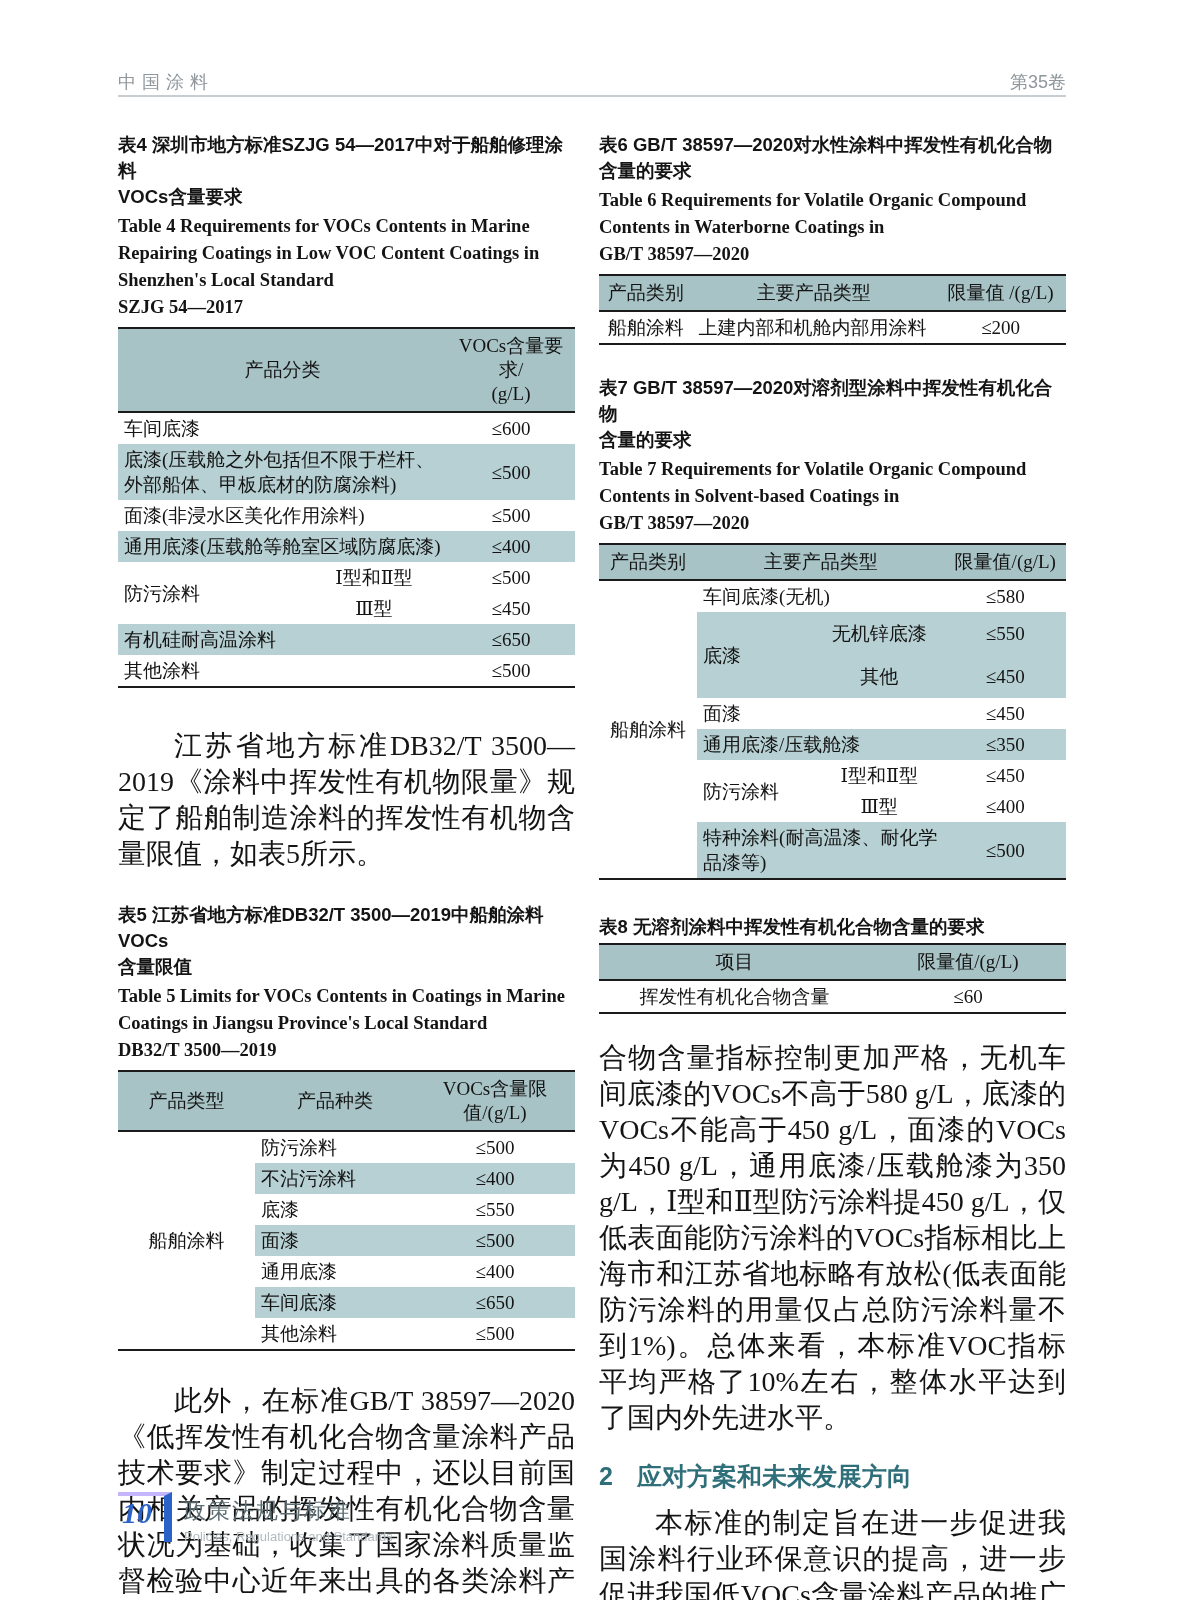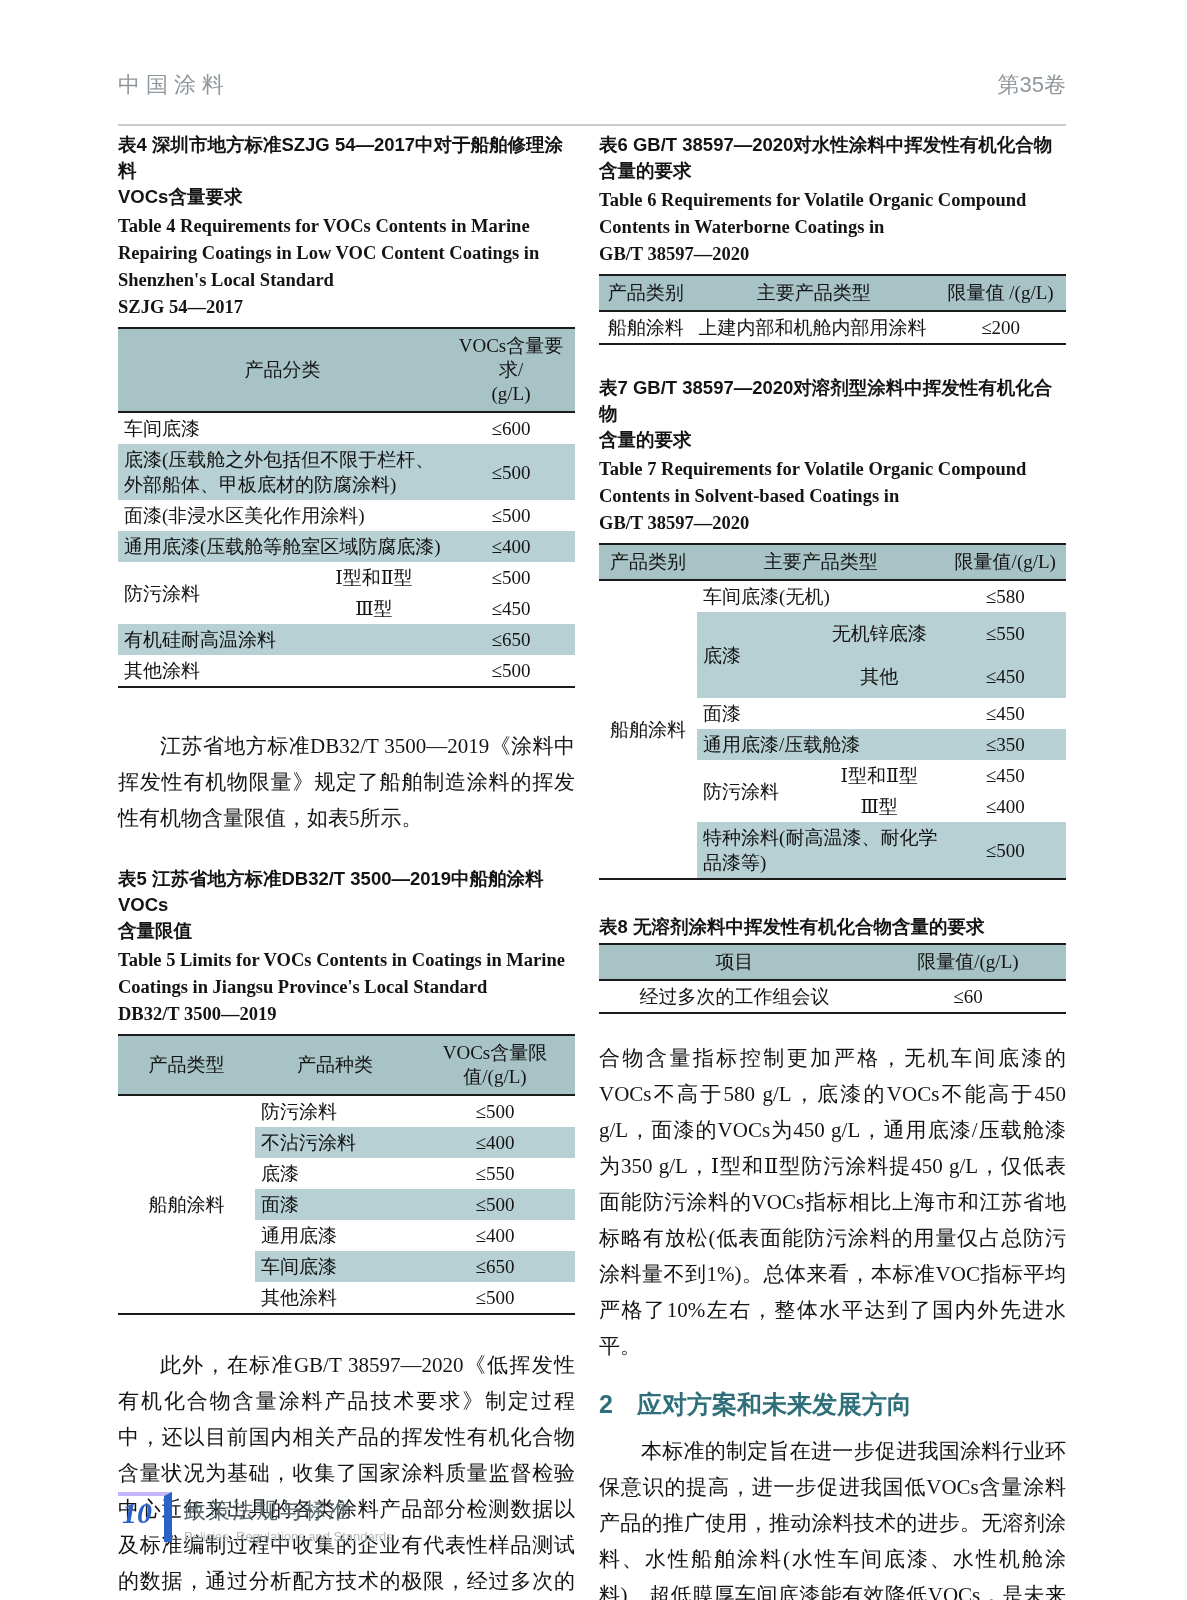--- a/index.html
+++ b/index.html
@@ -13,7 +13,7 @@
     position:absolute;left:118px;top:70px;width:948px;
     display:flex;justify-content:space-between;align-items:flex-end;
     font-family:"Liberation Sans","DejaVu Sans",sans-serif;
-    font-size:22px;color:#8f979c;padding-bottom:24px;
+    font-size:18px;color:#8f979c;padding-bottom:1px;
     border-bottom:2px solid #c7cdd0;
   }
   .journal-name{letter-spacing:6px;}

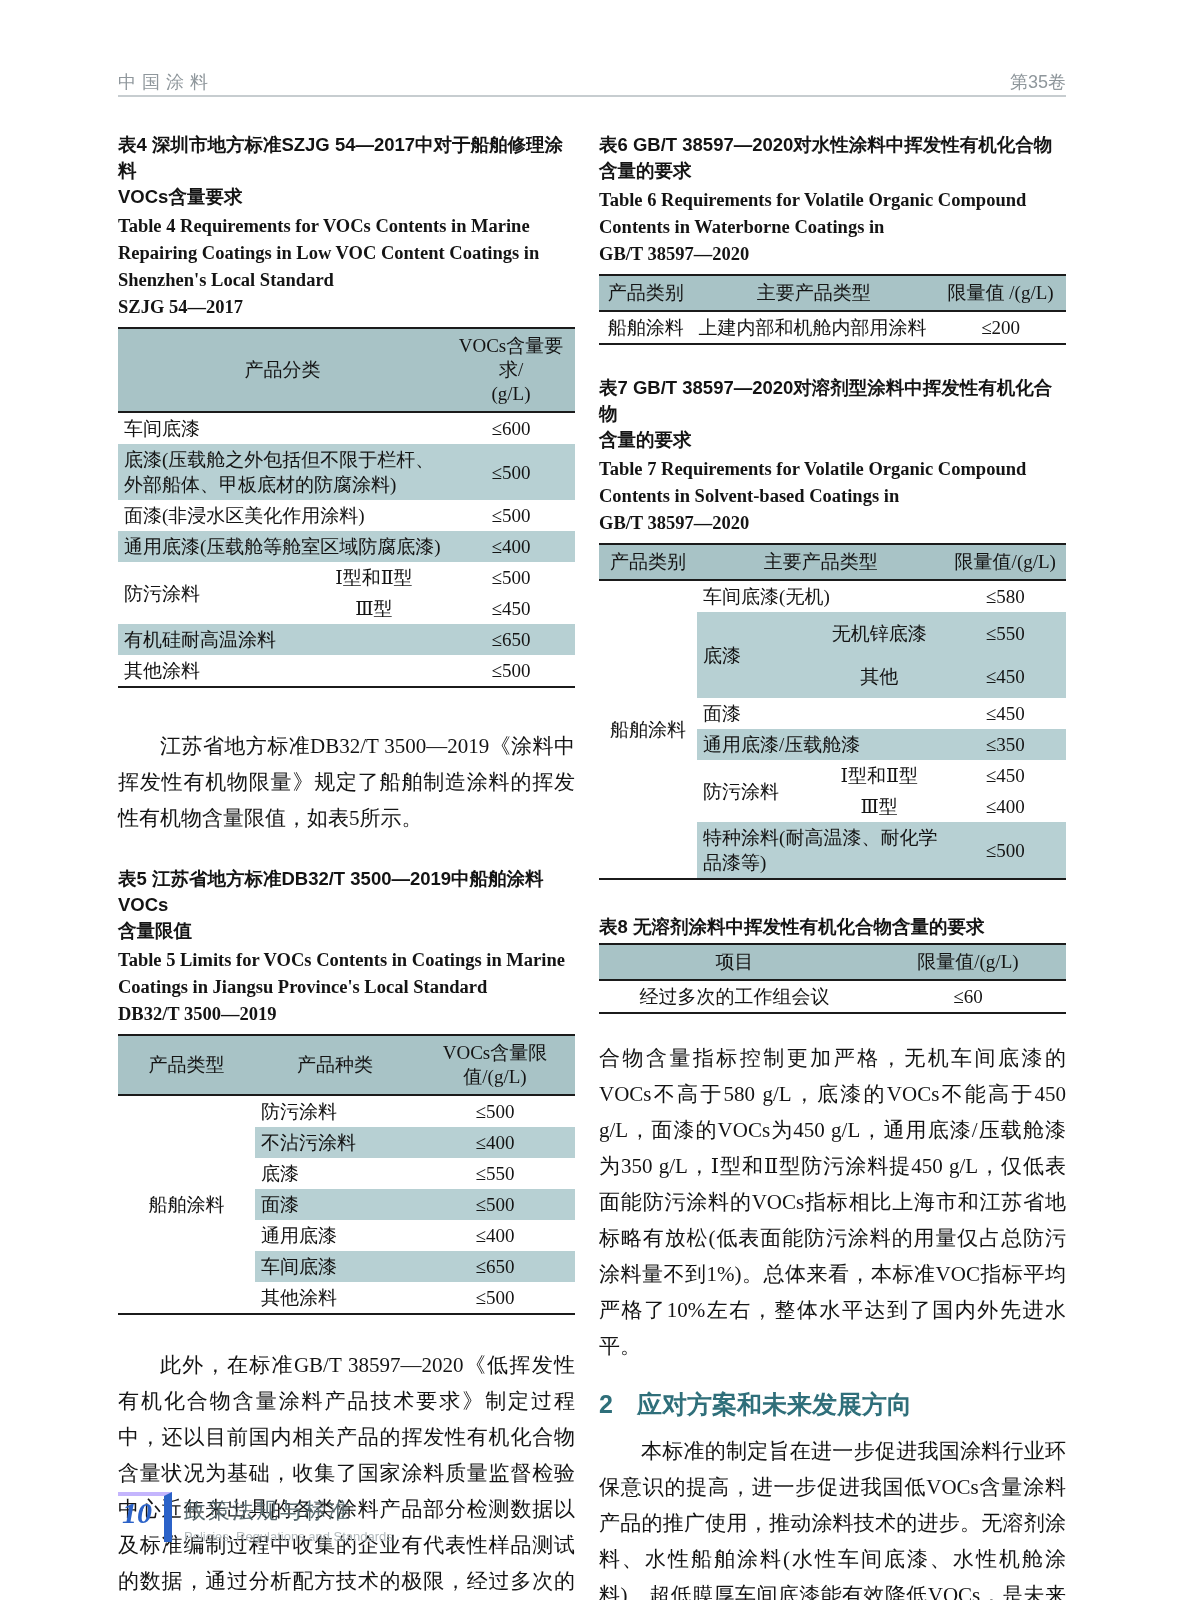--- a/index.html
+++ b/index.html
@@ -53,7 +53,7 @@
   .t7 td.tall{padding-top:9px;padding-bottom:9px;}
   
   .para{
-    font-size:21px;line-height:36px;text-align:justify;margin:0;
+    font-size:28px;line-height:36px;text-align:justify;margin:0;
     text-indent:2em;
   }
   .para.noindent{text-indent:0;}

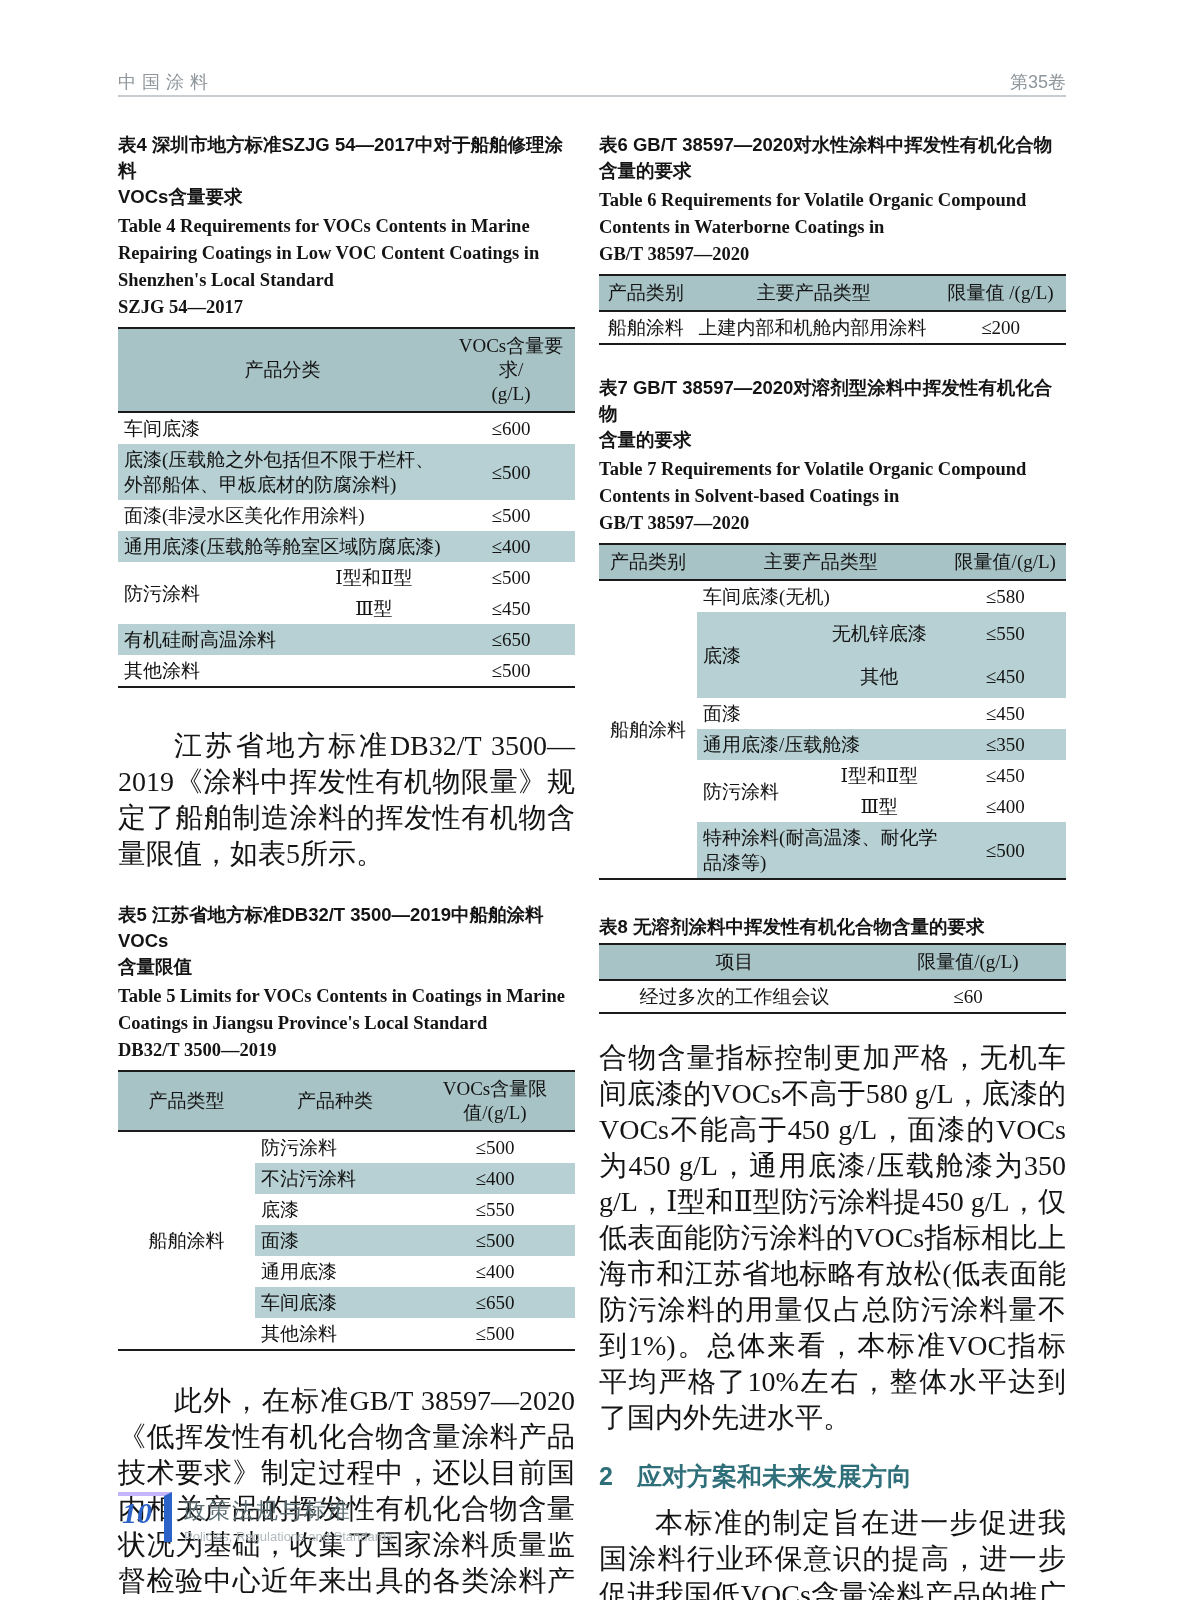--- a/index.html
+++ b/index.html
@@ -328,7 +328,7 @@
     </thead>
     <tbody>
       <tr>
-        <td class="val">经过多次的工作组会议</td>
+        <td class="val">挥发性有机化合物含量</td>
         <td class="val">≤60</td>
       </tr>
     </tbody>

